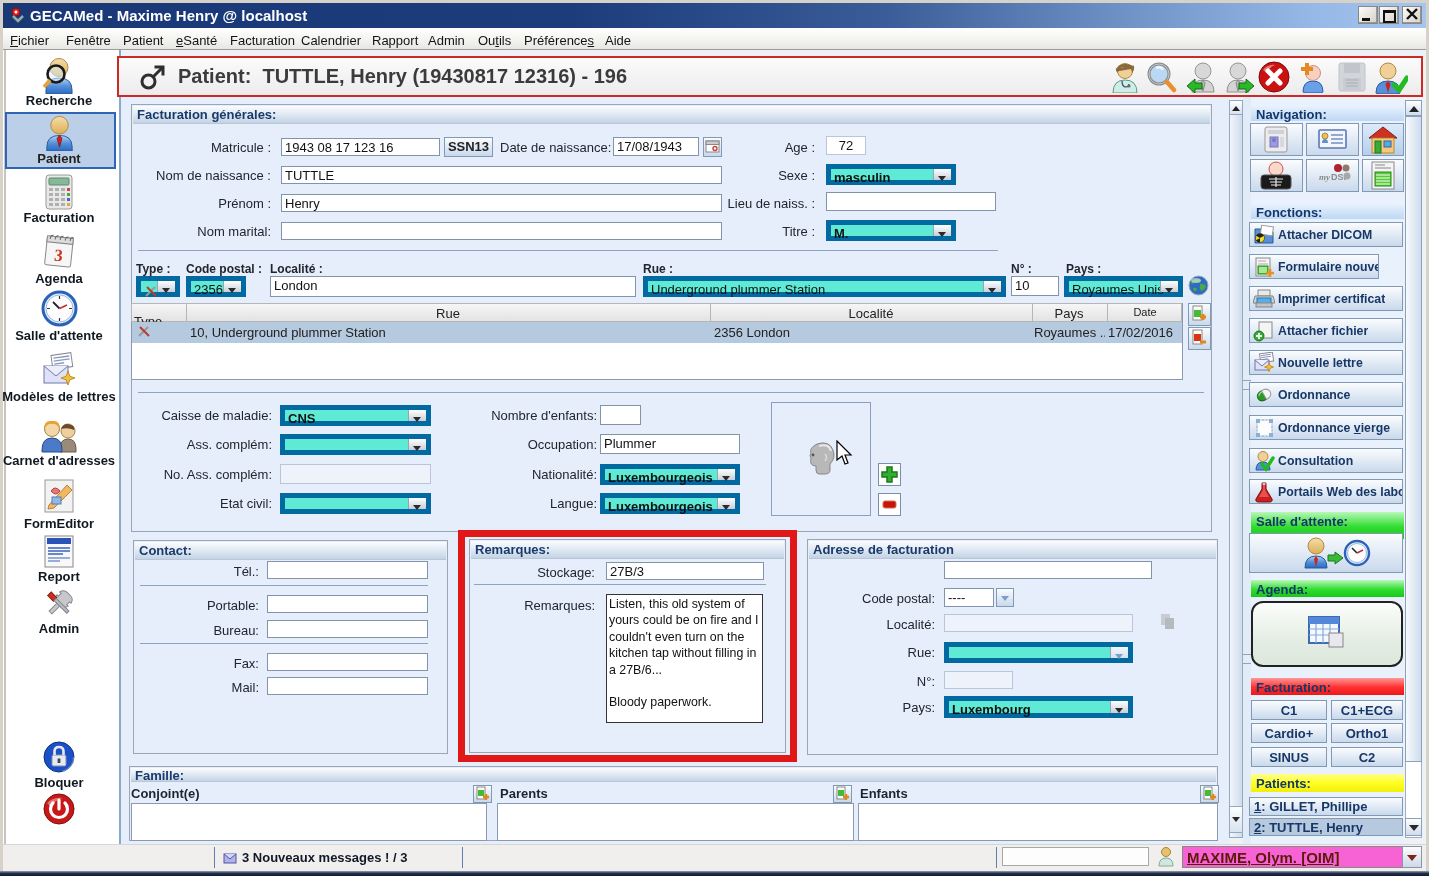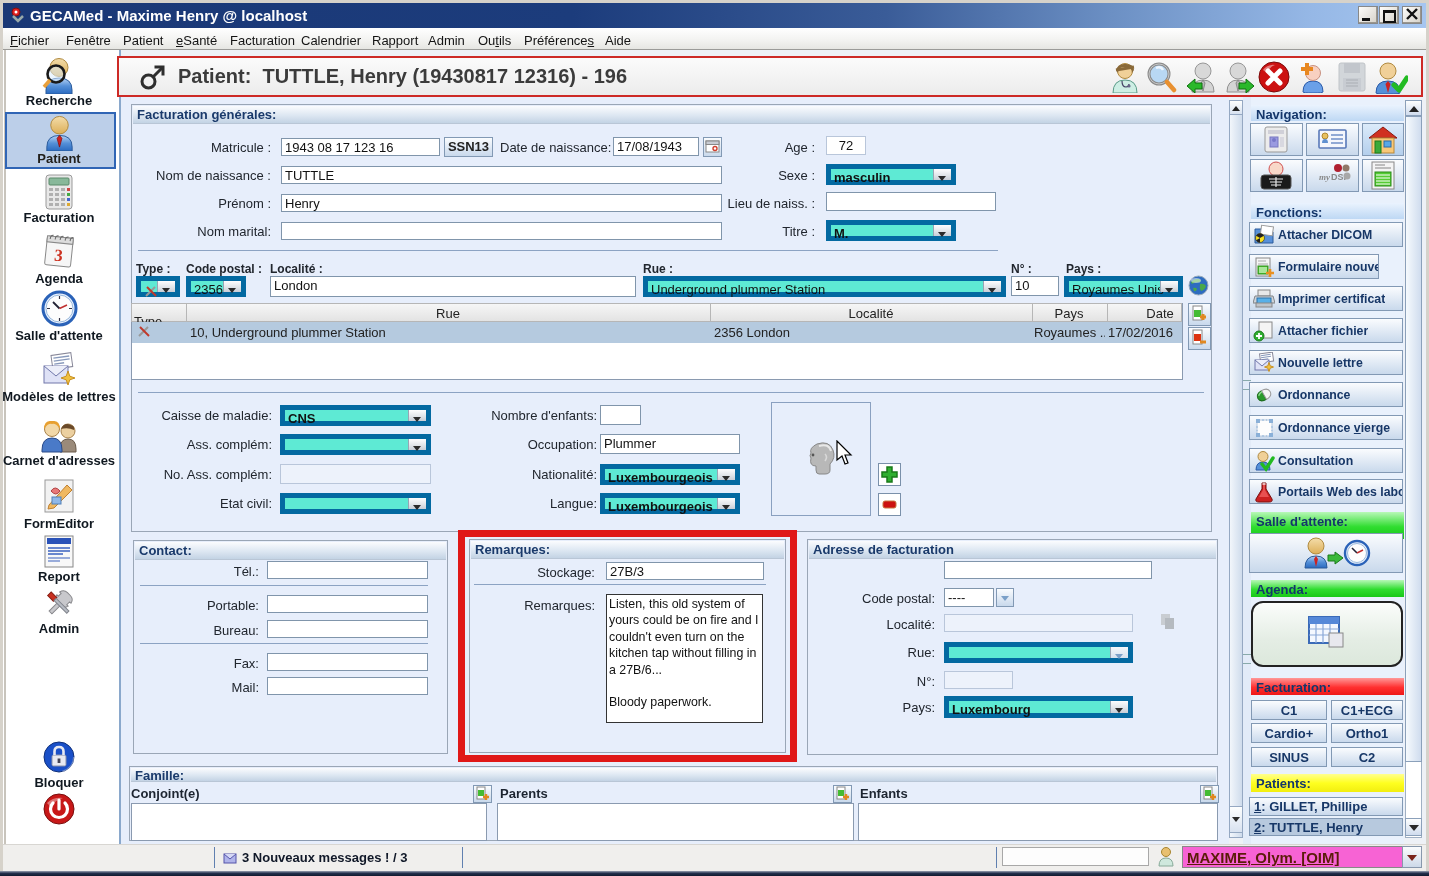--- a/index.html
+++ b/index.html
@@ -384,7 +384,7 @@
 <div class="abs" style="left:186px;top:306px;width:524px;text-align:center;font-size:13px;color:#222;">Rue</div>
 <div class="abs" style="left:710px;top:306px;width:322px;text-align:center;font-size:13px;color:#222;">Localité</div>
 <div class="abs" style="left:1032px;top:306px;width:74px;text-align:center;font-size:13px;color:#222;">Pays</div>
-<div class="abs" style="left:1107px;top:306px;width:76px;text-align:center;font-size:13px;color:#222;padding-left:15px;">Date</div>
+<div class="abs" style="left:1107px;top:306px;width:76px;text-align:center;font-size:11px;color:#222;">Date</div>
 <div class="abs" style="left:132px;top:322px;width:1050px;height:21px;background:#b5cadf;"></div>
 <div class="abs" style="left:137px;top:324px;width:14px;height:14px;"><svg width="14" height="14" viewBox="0 0 14 14">
       <path d="M2 12 L11 3" stroke="#999" stroke-width="2"></path>

